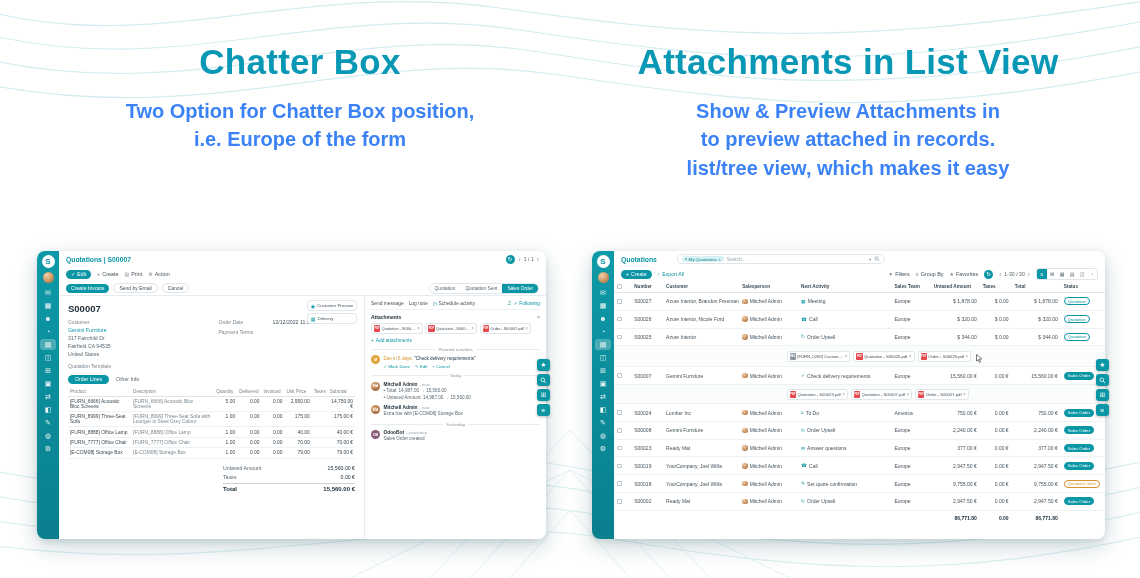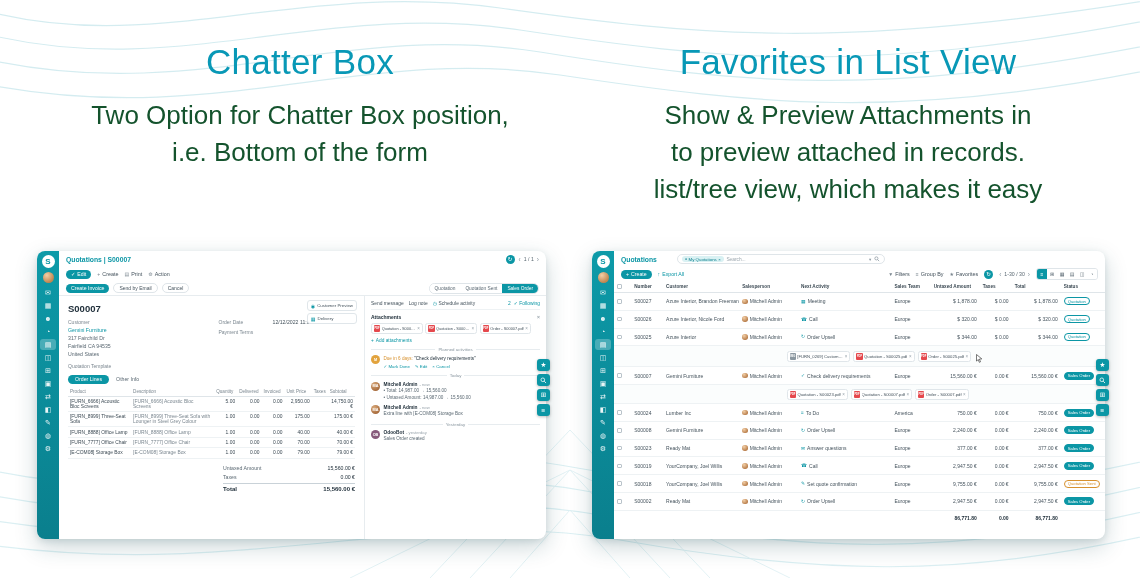--- a/index.html
+++ b/index.html
@@ -11,7 +11,7 @@
   .hero { position:absolute; text-align:center; z-index:2; }
   #hero-left  { left:55px;  top:42px; width:490px; }
   #hero-right { left:578px; top:42px; width:540px; }
-  .hero .title { font-size:35px; font-weight:400; color:#0898b6; letter-spacing:.3px; margin-bottom:15px; }
+  .hero .title { font-size:35px; font-weight:700; color:#0898b6; letter-spacing:.3px; margin-bottom:15px; }
   .hero .sub   { font-size:26px; color:#14532d; font-weight:400; line-height:1.42; }
 
   .app-card { position:absolute; top:251px; height:288px; background:#fff; border-radius:8px;

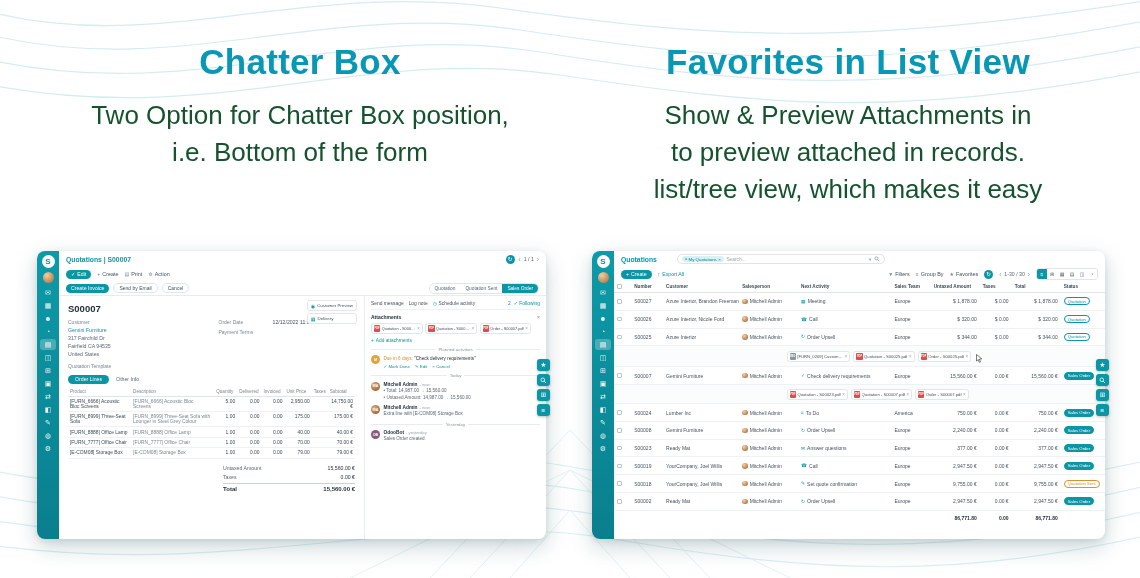--- a/index.html
+++ b/index.html
@@ -199,7 +199,7 @@
   </div>
 </div>
 <div class="hero" id="hero-right">
-  <div class="title">Favorites in List View</div>
+  <div class="title">Attachments in List View</div>
   <div class="sub">
     <div>Show &amp; Preview Attachments in</div>
     <div>to preview attached in records.</div>

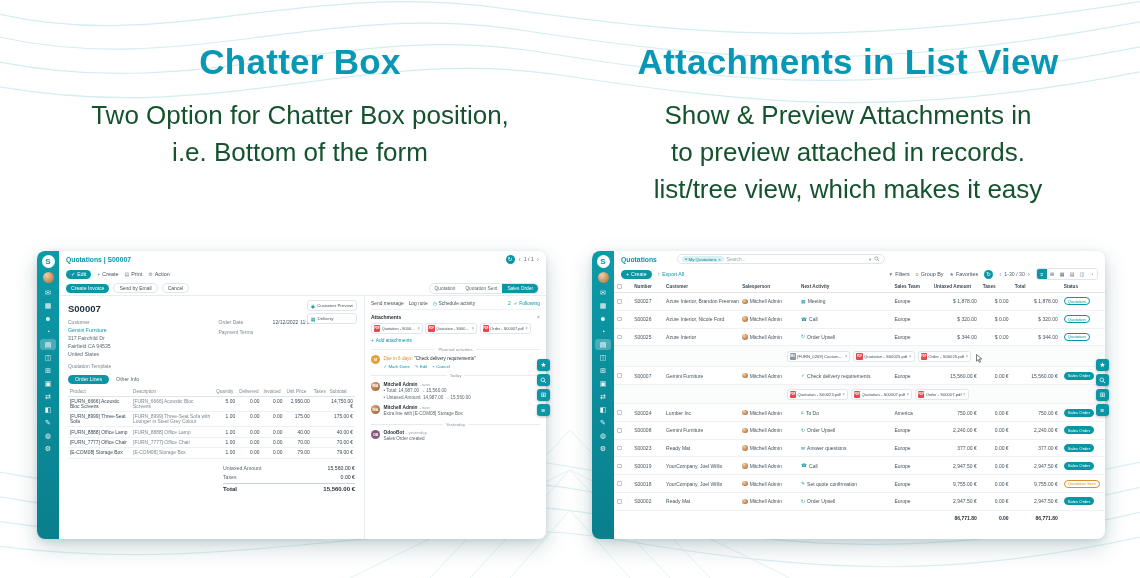--- a/index.html
+++ b/index.html
@@ -12,7 +12,7 @@
   #hero-left  { left:55px;  top:42px; width:490px; }
   #hero-right { left:578px; top:42px; width:540px; }
   .hero .title { font-size:35px; font-weight:700; color:#0898b6; letter-spacing:.3px; margin-bottom:15px; }
-  .hero .sub   { font-size:26px; color:#14532d; font-weight:400; line-height:1.42; }
+  .hero .sub   { font-size:20px; color:#3b82f6; font-weight:700; line-height:1.42; }
 
   .app-card { position:absolute; top:251px; height:288px; background:#fff; border-radius:8px;
     box-shadow:0 8px 22px rgba(23,74,84,.22), 0 2px 6px rgba(23,74,84,.12); display:flex; z-index:2; }

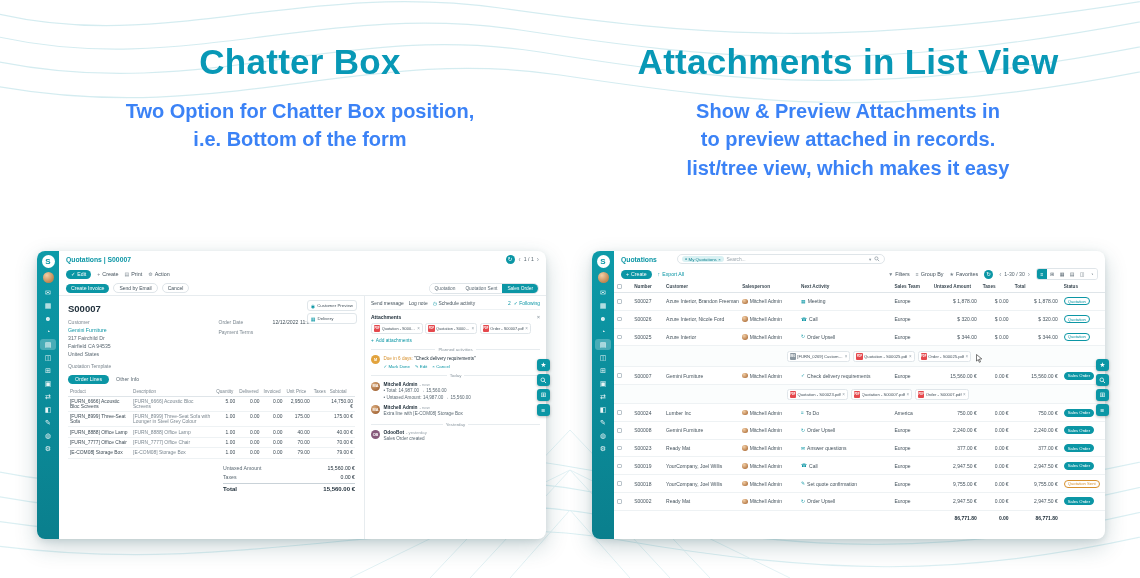--- a/index.html
+++ b/index.html
@@ -195,7 +195,7 @@
   <div class="title">Chatter Box</div>
   <div class="sub">
     <div>Two Option for Chatter Box position,</div>
-    <div>i.e. Bottom of the form</div>
+    <div>i.e. Europe of the form</div>
   </div>
 </div>
 <div class="hero" id="hero-right">

